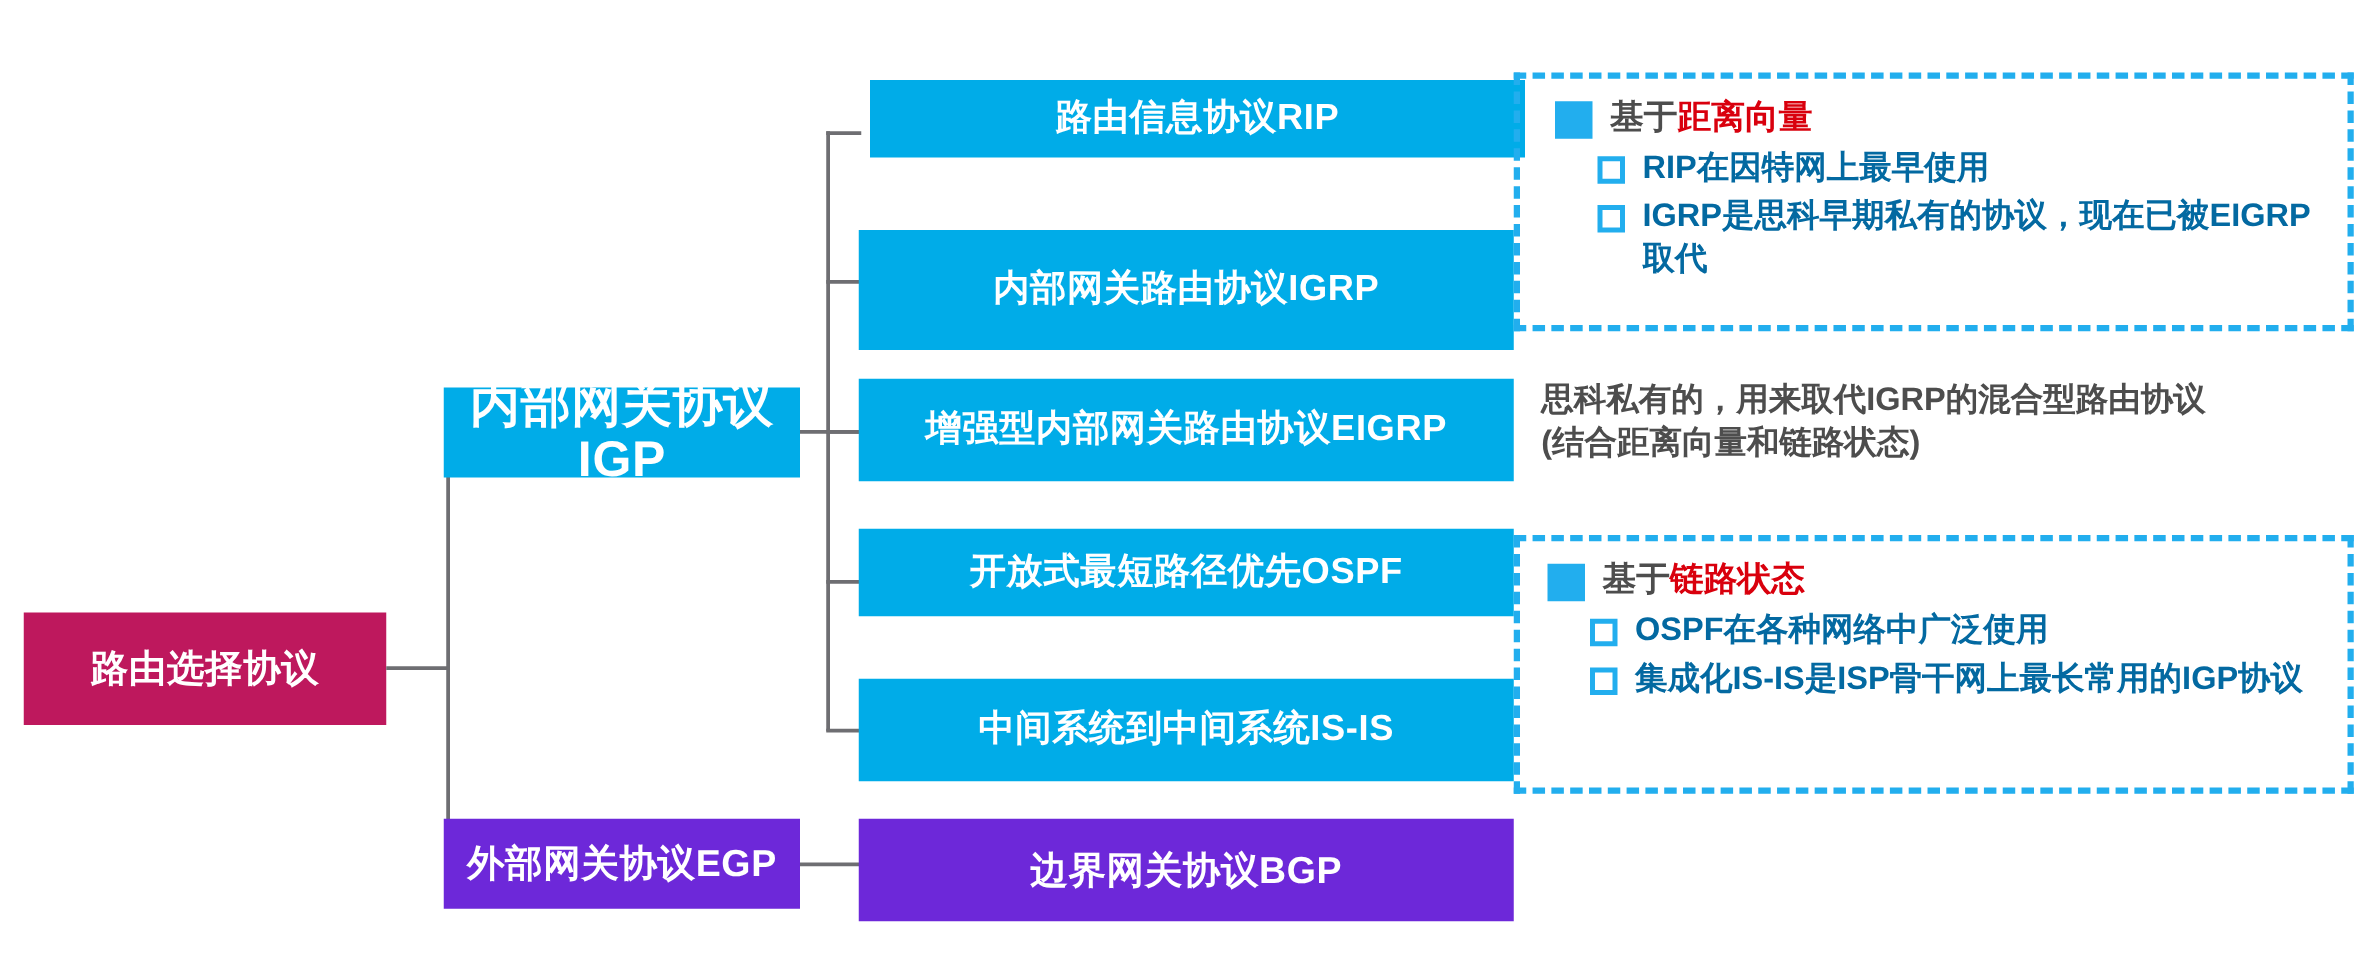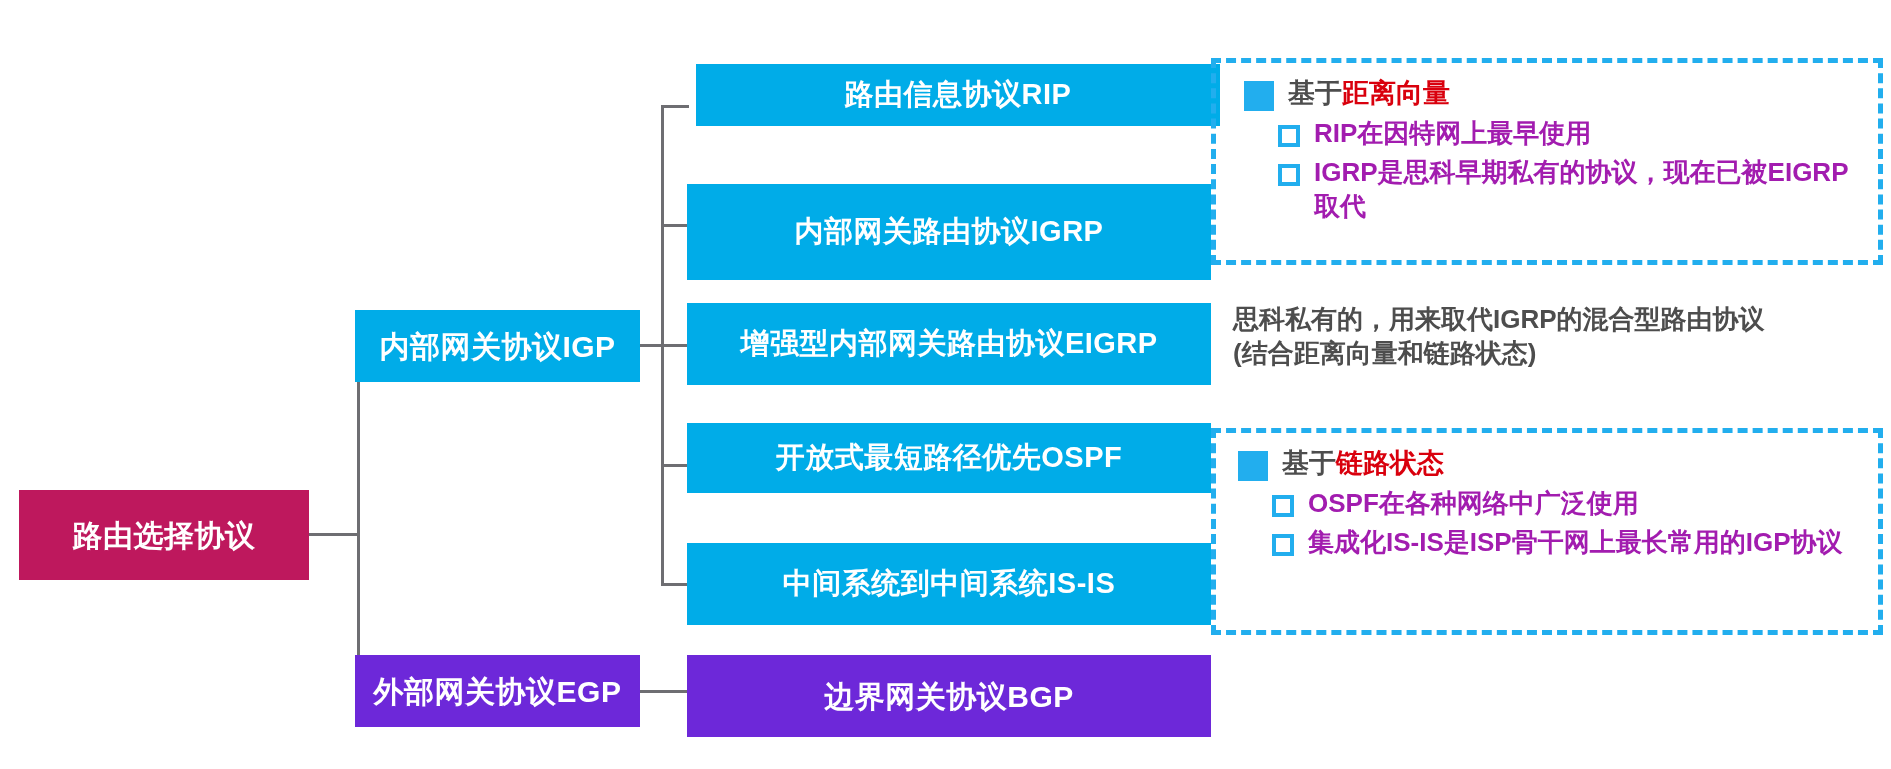--- a/index.html
+++ b/index.html
@@ -115,7 +115,7 @@
   .bullet-text {
     font-size: 26px;
     font-weight: bold;
-    color: #a21caf;
+    color: #0369a1;
     line-height: 1.28;
   }
   .plain-note {

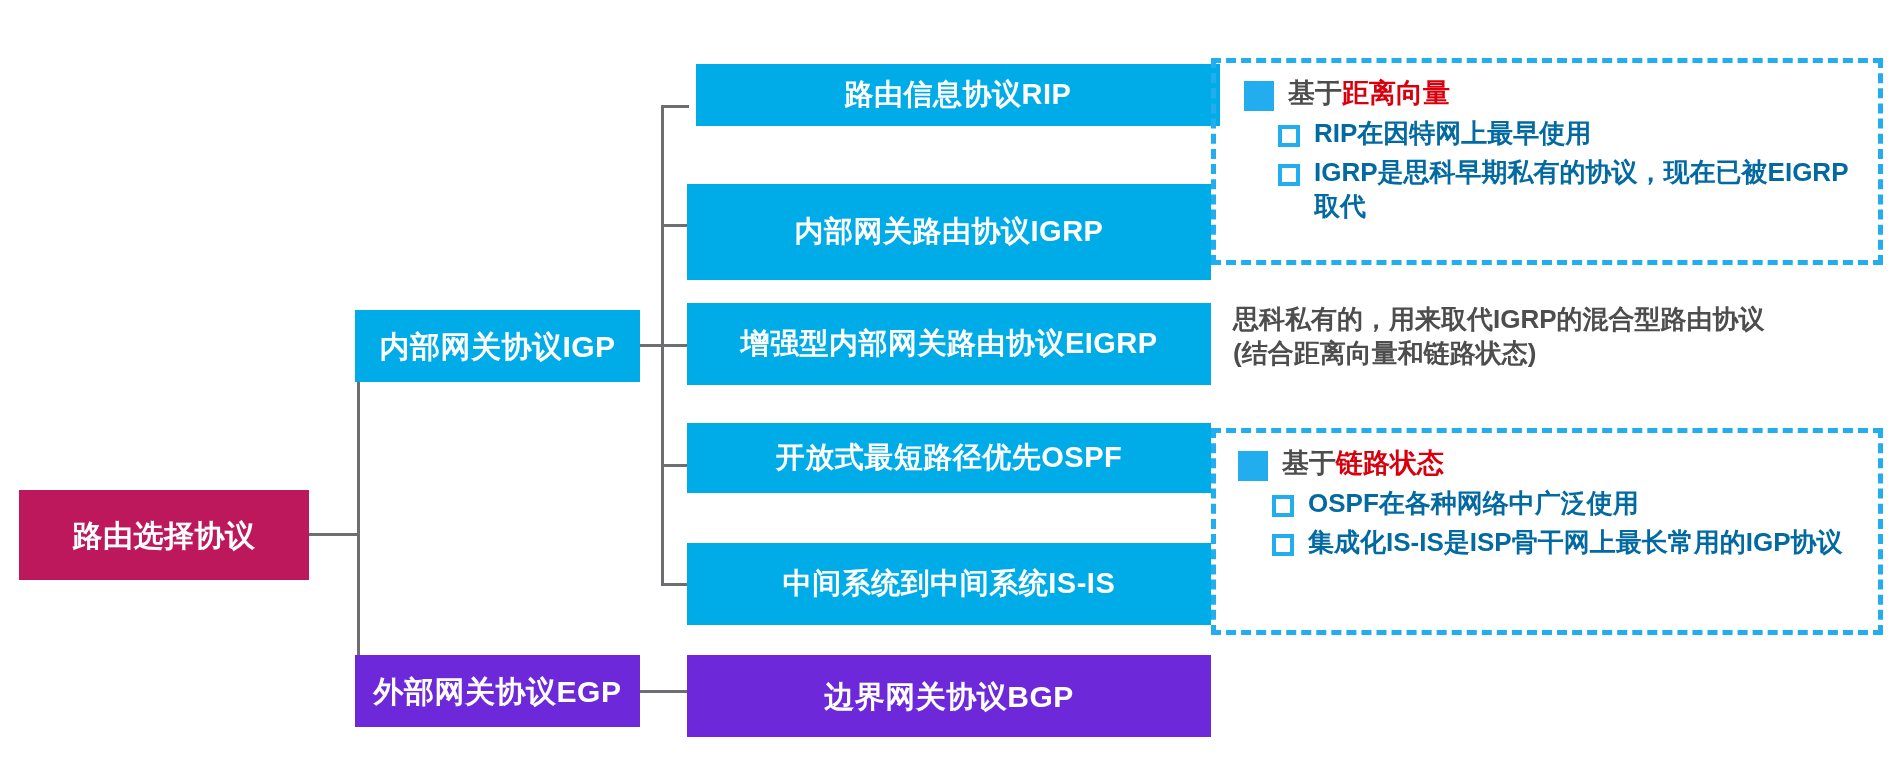--- a/index.html
+++ b/index.html
@@ -37,7 +37,7 @@
   }
   .node-blue {
     background: #00ACE8;
-    font-size: 30px;
+    font-size: 40px;
   }
   .node-green {
     background: #6d28d9;

